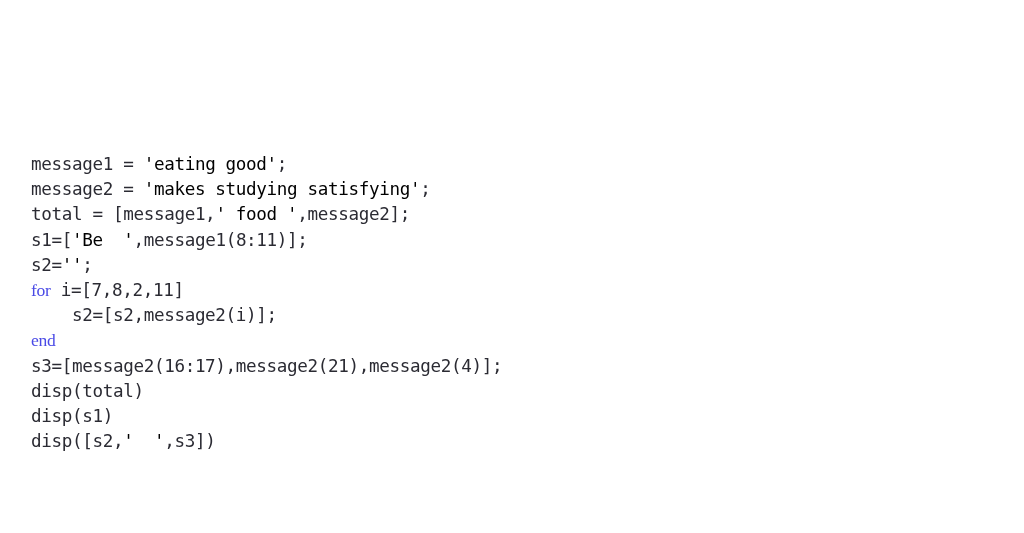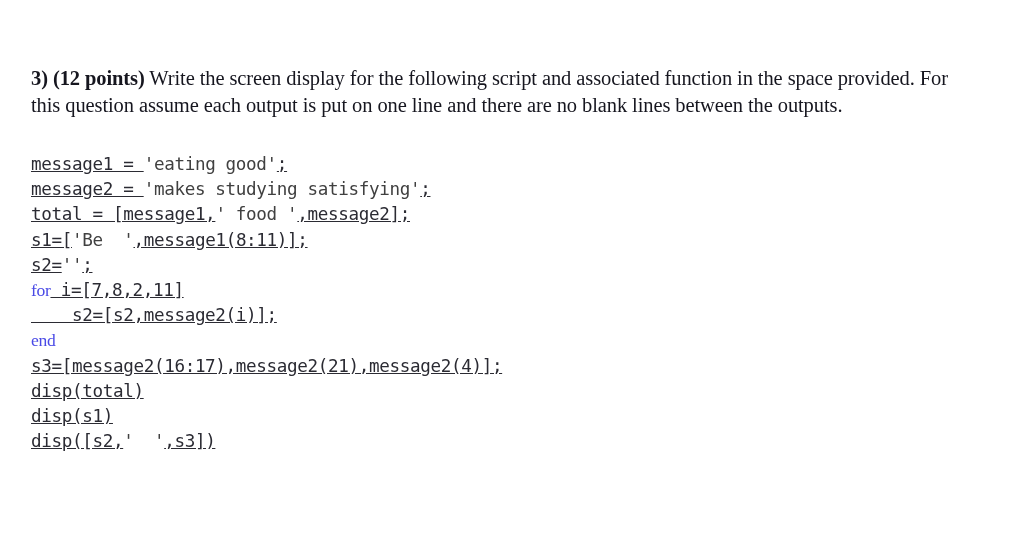--- a/index.html
+++ b/index.html
@@ -70,9 +70,6 @@
 
 <div id="page">
 
-  <p class="question-block">
-    <span class="q-number">3) (12 points)</span><span class="q-body"> Write the screen display for the following script and associated function in the space provided.  For this question assume each output is put on one line and there are no blank lines between the outputs.</span>
-  </p>
 
   <div class="code-block" id="code-root"><div class="code-line"><span class="tok-plain">message1 = </span><span class="tok-str">'eating good'</span><span class="tok-plain">;</span></div><div class="code-line"><span class="tok-plain">message2 = </span><span class="tok-str">'makes studying satisfying'</span><span class="tok-plain">;</span></div><div class="code-line"><span class="tok-plain">total = [message1,</span><span class="tok-str">' food '</span><span class="tok-plain">,message2];</span></div><div class="code-line"><span class="tok-plain">s1=[</span><span class="tok-str">'Be  '</span><span class="tok-plain">,message1(8:11)];</span></div><div class="code-line"><span class="tok-plain">s2=</span><span class="tok-str">''</span><span class="tok-plain">;</span></div><div class="code-line"><span class="tok-kw">for</span><span class="tok-plain"> i=[7,8,2,11]</span></div><div class="code-line"><span class="tok-plain">    s2=[s2,message2(i)];</span></div><div class="code-line"><span class="tok-kw">end</span></div><div class="code-line"><span class="tok-plain">s3=[message2(16:17),message2(21),message2(4)];</span></div><div class="code-line"><span class="tok-plain">disp(total)</span></div><div class="code-line"><span class="tok-plain">disp(s1)</span></div><div class="code-line"><span class="tok-plain">disp([s2,</span><span class="tok-str">'  '</span><span class="tok-plain">,s3])</span></div></div>
 

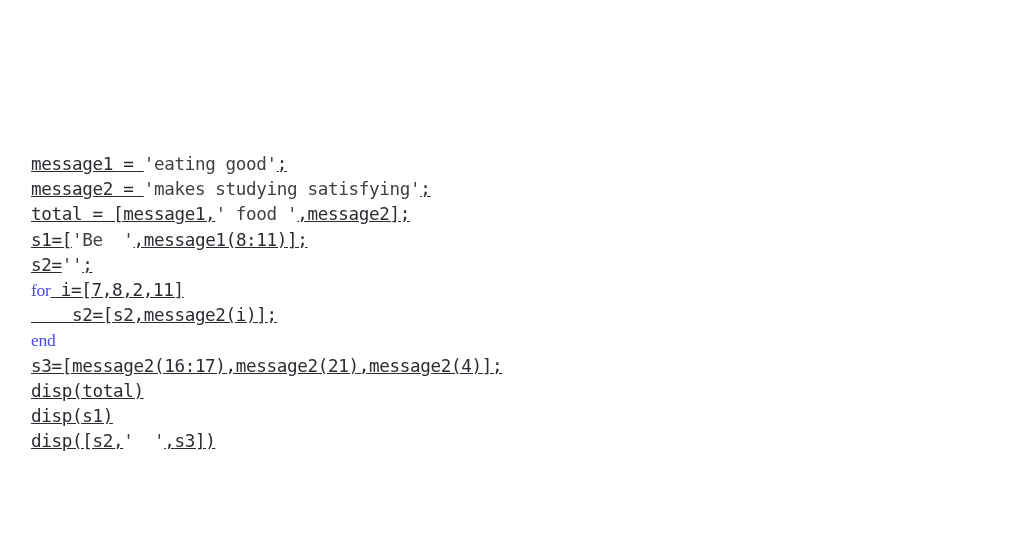--- a/index.html
+++ b/index.html
@@ -63,7 +63,7 @@
   }
   .tok-str   { color: #404040; }
   .tok-kw    { color: #4a4ae6; font-family: Liberation Serif, serif; }
-  .tok-plain { color: #2b2b33; text-decoration: underline; }
+  .tok-plain { color: #2b2b33; }
 </style>
 </head>
 <body>

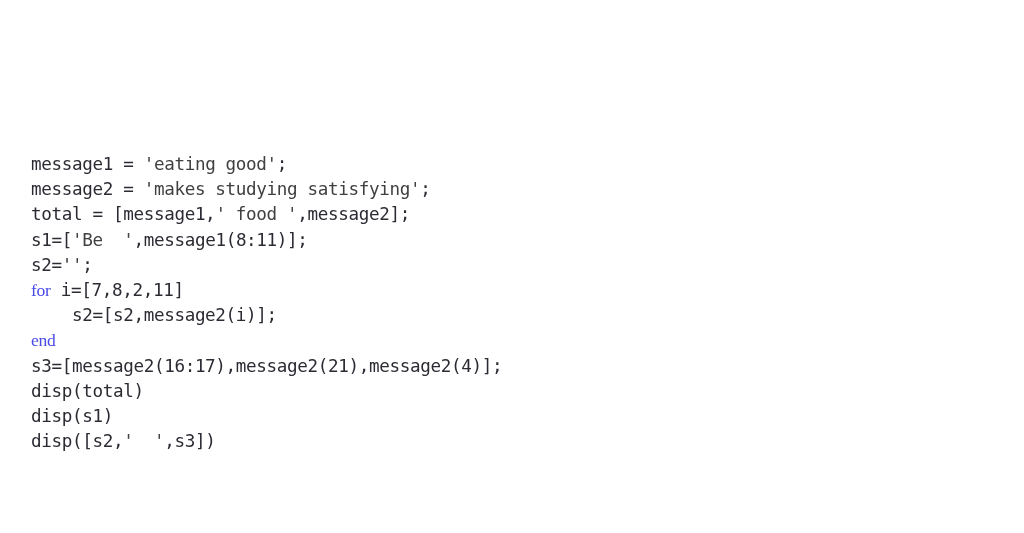--- a/index.html
+++ b/index.html
@@ -61,7 +61,7 @@
     white-space: pre;
     min-height: 25.2px;
   }
-  .tok-str   { color: #404040; }
+  .tok-str   { color: #000000; }
   .tok-kw    { color: #4a4ae6; font-family: Liberation Serif, serif; }
   .tok-plain { color: #2b2b33; }
 </style>

